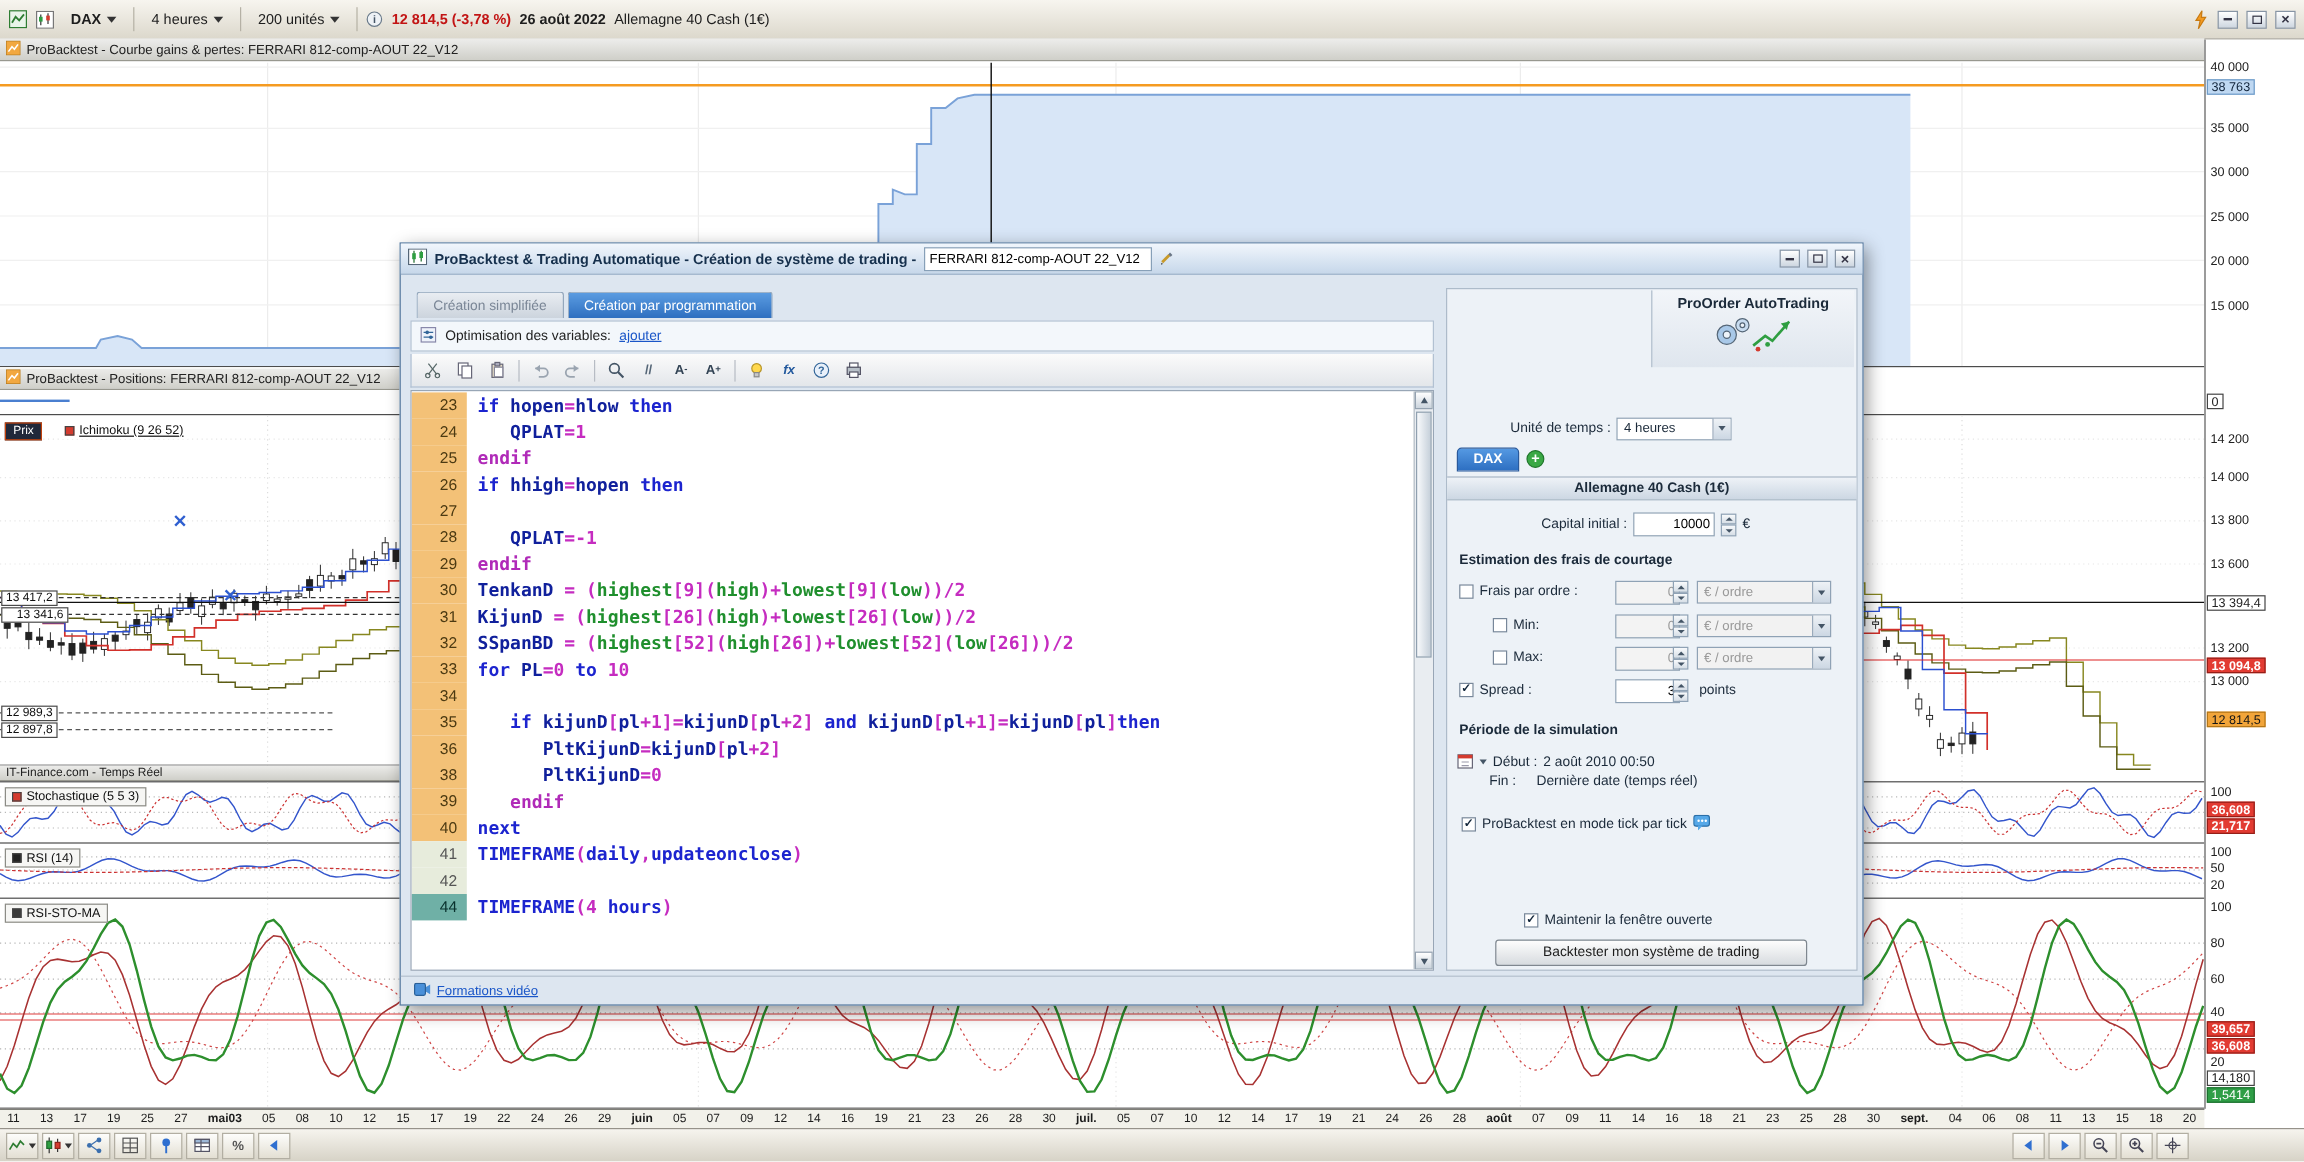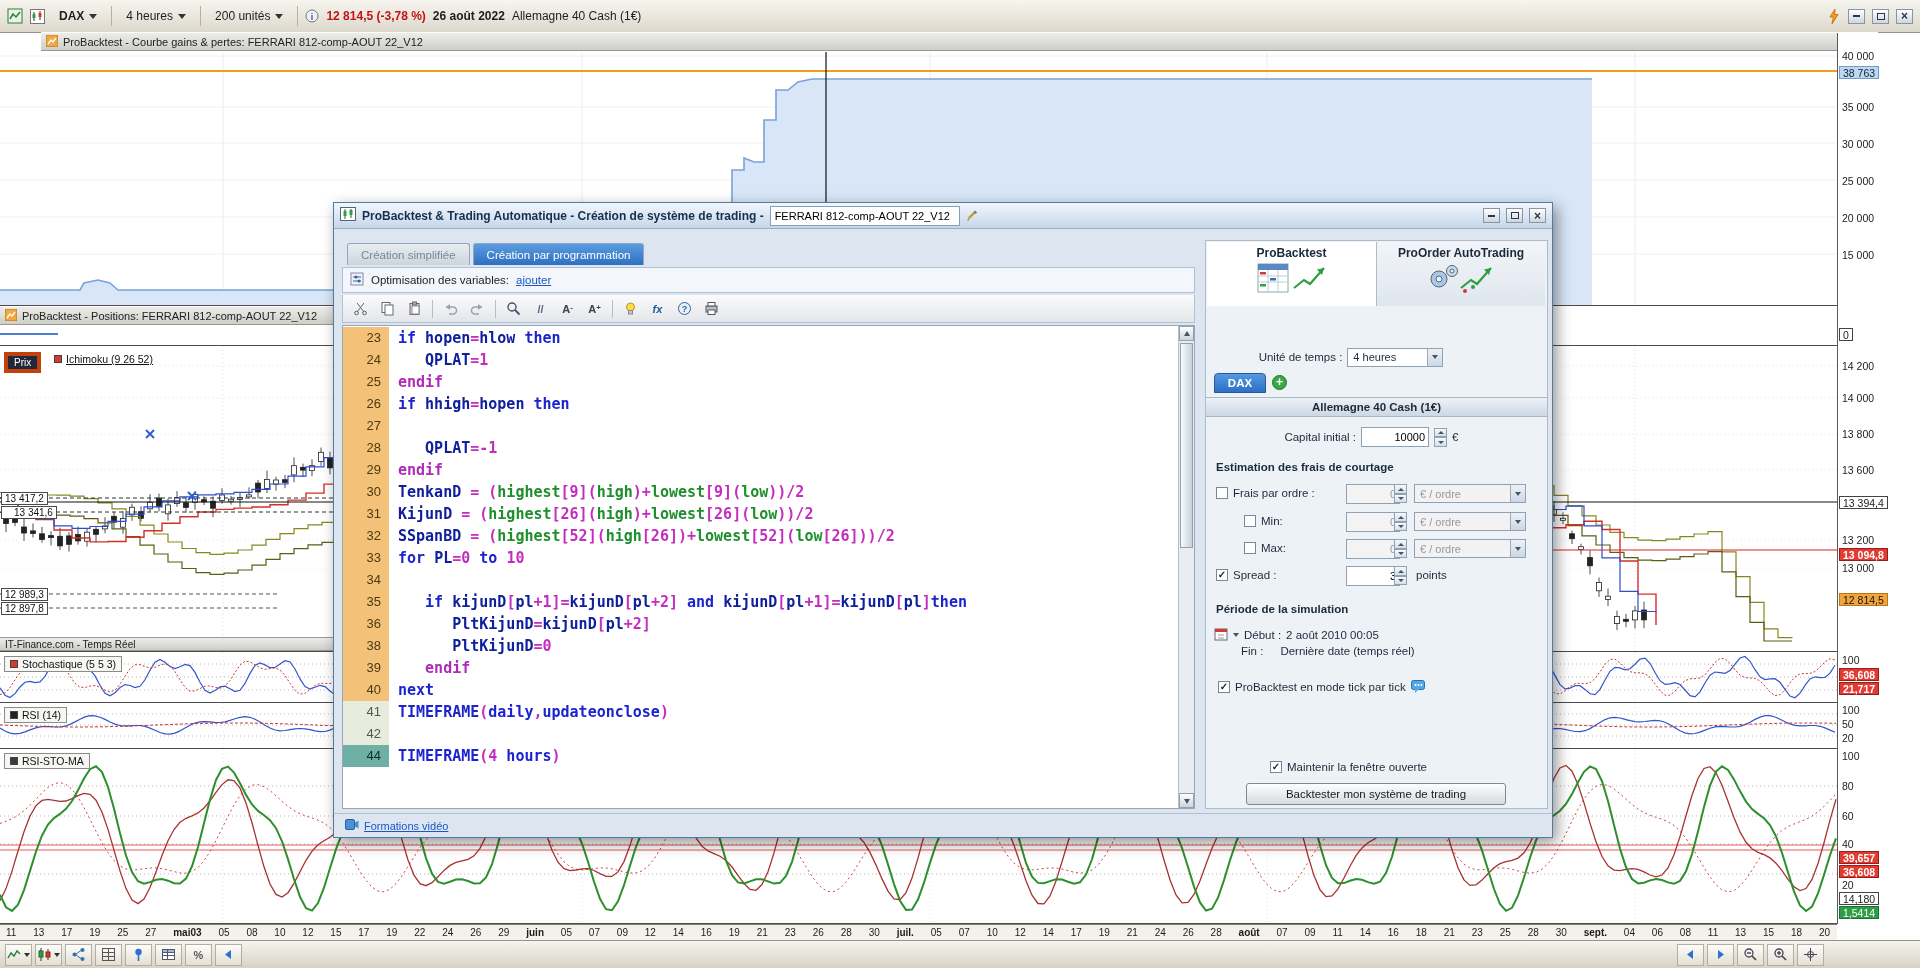--- a/index.html
+++ b/index.html
@@ -27,7 +27,7 @@
   
   .wtitle{position:absolute;height:19px;background:linear-gradient(#ececea,#cfcfc9);border-bottom:1px solid #98988f;
     border-top:1px solid #fdfdfb;display:flex;align-items:center;gap:5px;padding:0 5px;font-size:11px;color:#222;}
-  #equity-title{left:0;top:32px;width:1837px;margin-left:41px;}
+  #equity-title{left:0;top:32px;width:1837px;}
   #pos-title{left:0;top:306px;width:333px;}
   #feed-bar{left:0;top:637px;width:333px;height:14px;font-size:10px;border-top:1px solid #999;}
   .hline{position:absolute;left:0;width:1837px;height:1px;background:#4c4c4c;}

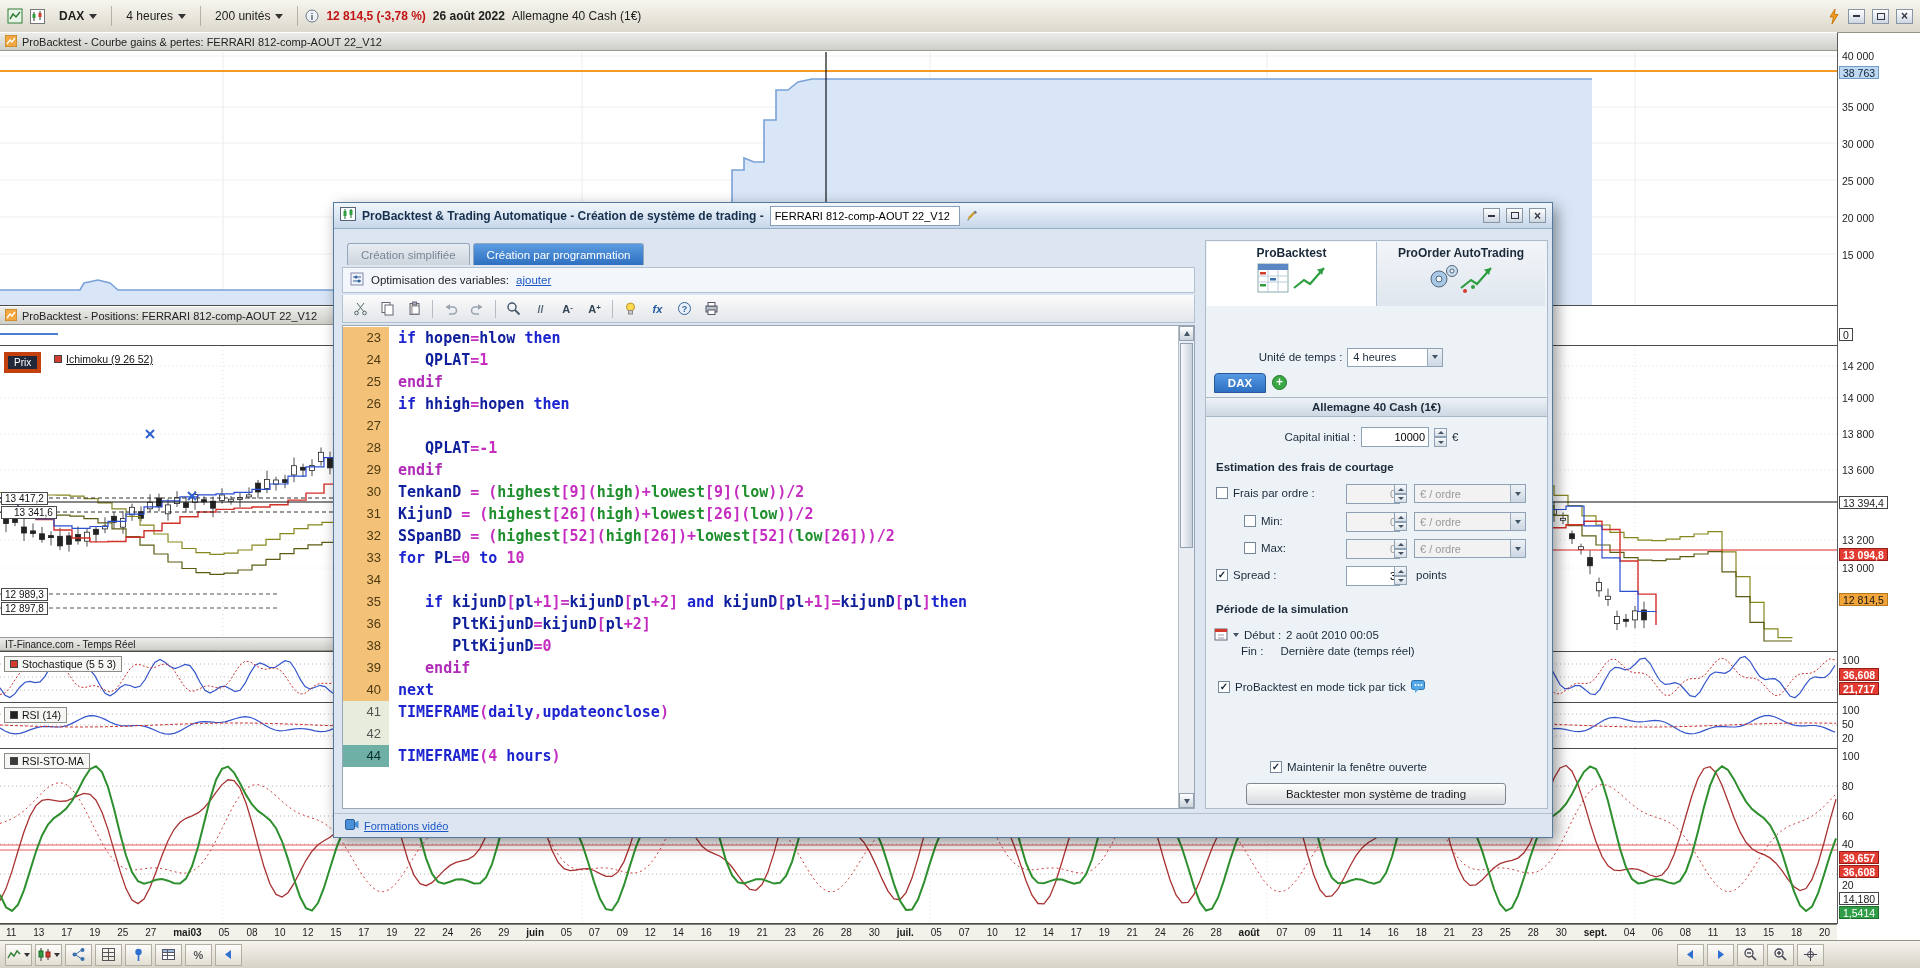--- a/index.html
+++ b/index.html
@@ -1154,22 +1154,6 @@
     </div>
 
     <div id="rpanel">
-      <div class="rp-cell" id="cell-pb">
-        <div>ProBacktest</div>
-        <span><svg width="72" height="36">
-              <rect x="2" y="4" width="30" height="28" fill="#fff" stroke="#8aa"></rect>
-              <rect x="2" y="4" width="30" height="6" fill="#5b87c5"></rect>
-              <line x1="2" y1="16" x2="32" y2="16" stroke="#bcd"></line>
-              <line x1="2" y1="22" x2="32" y2="22" stroke="#bcd"></line>
-              <line x1="12" y1="10" x2="12" y2="32" stroke="#bcd"></line>
-              <line x1="22" y1="10" x2="22" y2="32" stroke="#bcd"></line>
-              <rect x="4" y="12" width="6" height="2.5" fill="#d43b2f"></rect>
-              <rect x="14" y="18" width="6" height="2.5" fill="#3b6fae"></rect>
-              <rect x="4" y="24" width="6" height="2.5" fill="#2f9e41"></rect>
-              <polyline points="38,28 48,20 54,24 68,8" fill="none" stroke="#2f9e41" stroke-width="2.2"></polyline>
-              <polygon points="68,8 61,9.5 66,15" fill="#2f9e41"></polygon>
-            </svg></span>
-      </div>
       <div class="rp-cell" id="cell-po">
         <div>ProOrder AutoTrading</div>
         <span><svg width="72" height="36">

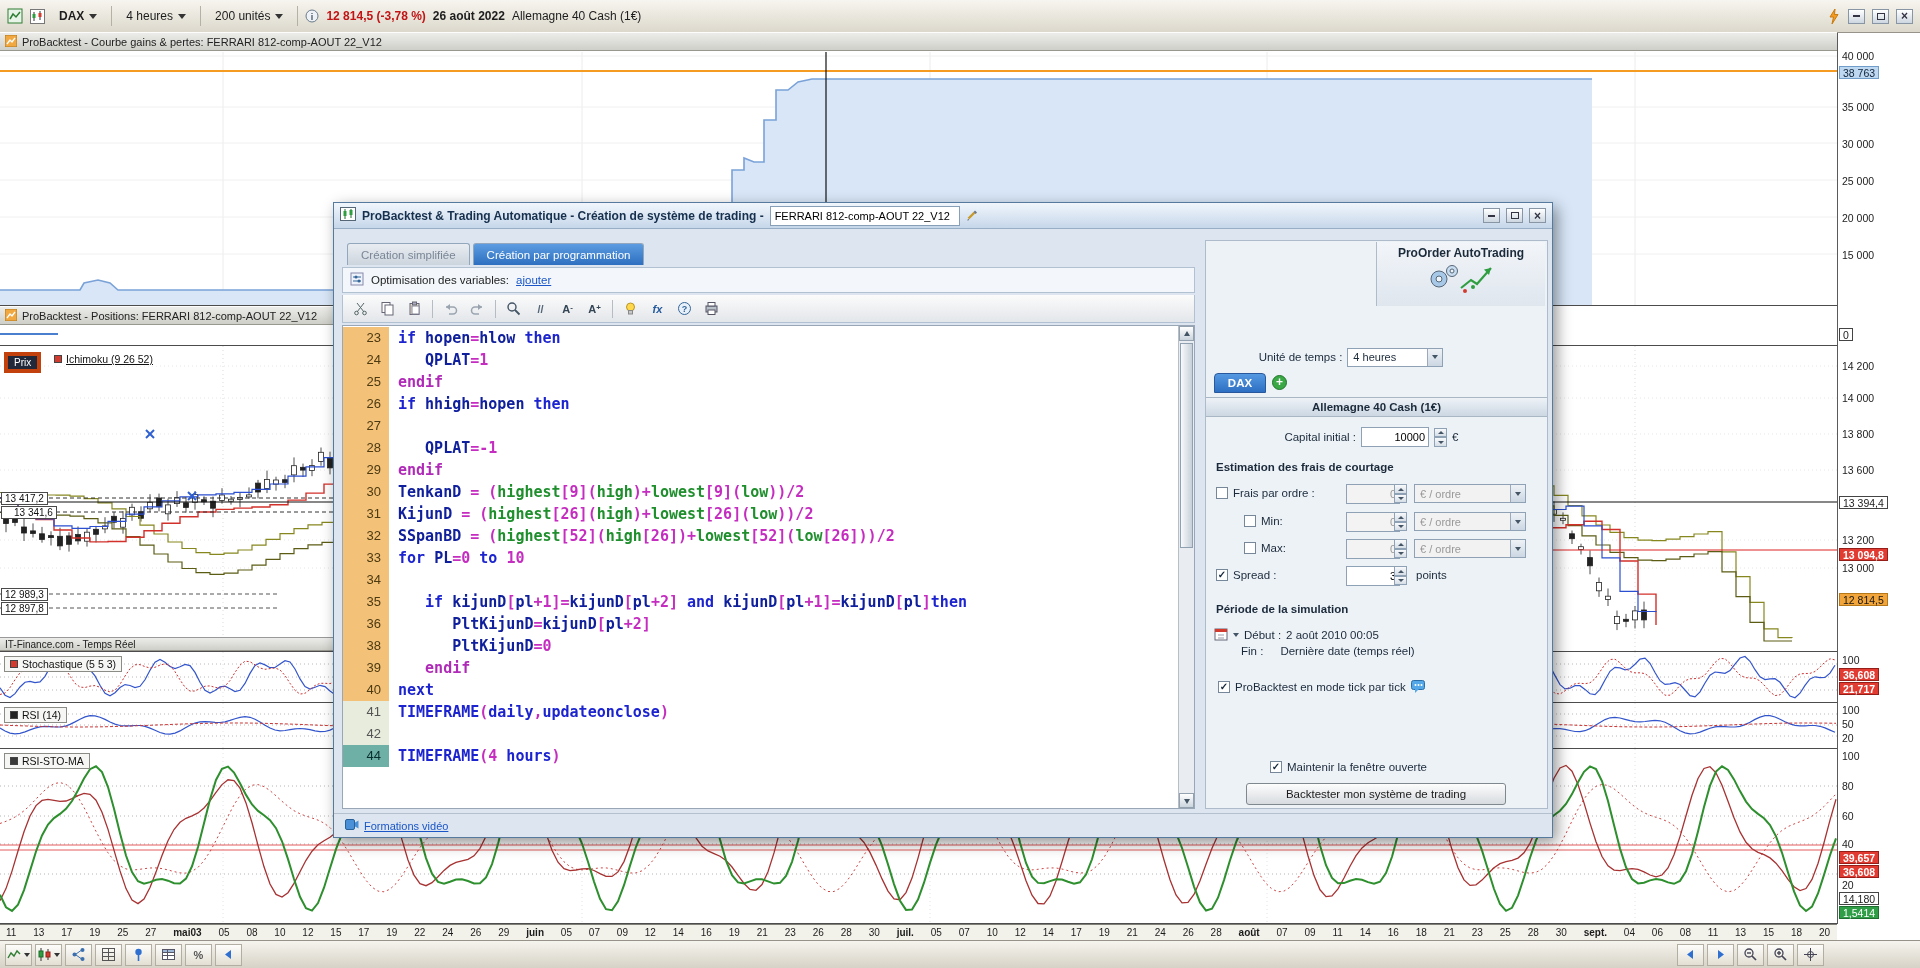--- a/index.html
+++ b/index.html
@@ -31,7 +31,7 @@
   #pos-title{left:0;top:306px;width:333px;}
   #feed-bar{left:0;top:637px;width:333px;height:14px;font-size:10px;border-top:1px solid #999;}
   .hline{position:absolute;left:0;width:1837px;height:1px;background:#4c4c4c;}
-  .badge-dark{position:absolute;background:#20283a;color:#fff;font-size:10px;padding:1px 6px;border:4px solid #c2410c;}
+  .badge-dark{position:absolute;background:#20283a;color:#fff;font-size:10px;padding:1px 6px;border:1px solid #c2410c;}
   .badge-ind{position:absolute;display:flex;align-items:center;gap:4px;font-size:10.5px;color:#111;background:rgba(255,255,255,.88);padding:1px 4px;text-decoration:underline;}
   .badge-box{position:absolute;display:flex;align-items:center;gap:4px;font-size:10.5px;color:#111;background:#f6f6f4;border:1px solid #8c8c86;padding:1px 5px;}
   .swatch{width:8px;height:8px;display:inline-block;border:1px solid #444;}

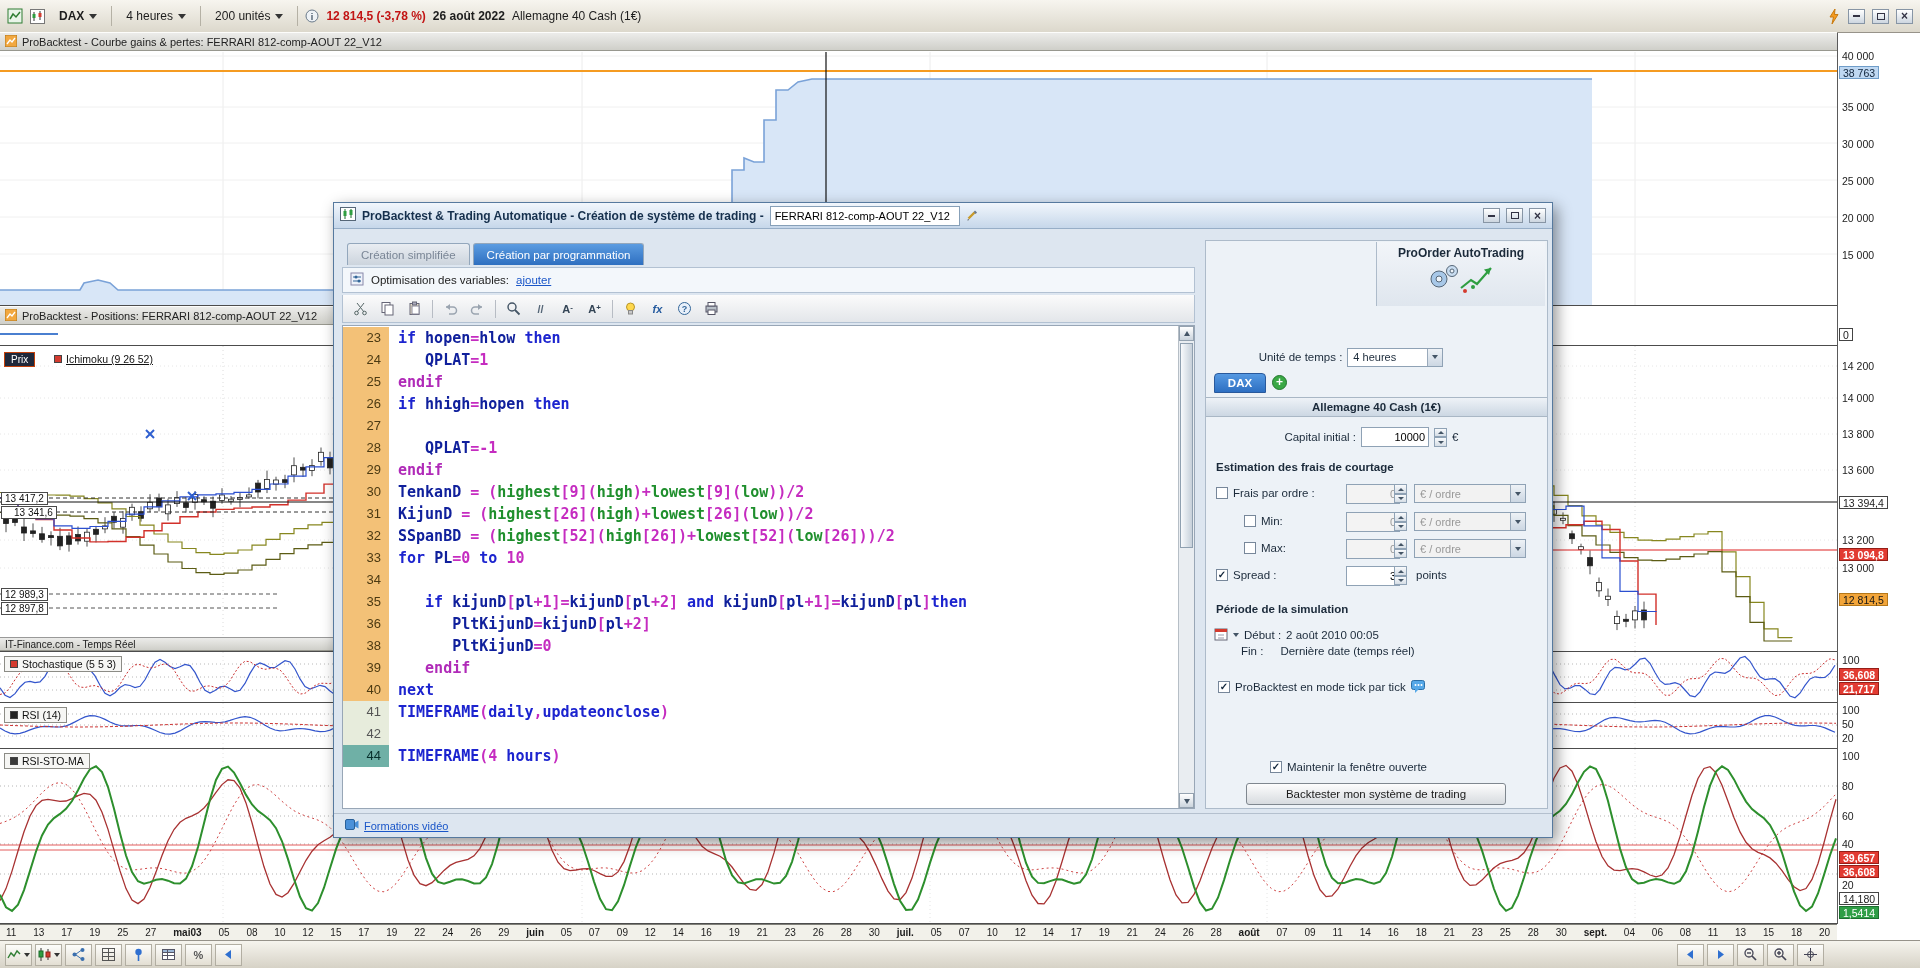--- a/index.html
+++ b/index.html
@@ -1261,7 +1261,7 @@
             </svg></span>
         <i class="cal-dd"></i>
         <span>Début :</span>
-          <span>2 août 2010 00:05</span>
+          <span>2 août 2010 00:50</span>
       </div>
       <div class="rp-item" style="left:8px;top:400px">
         <span style="width:22px"></span>

